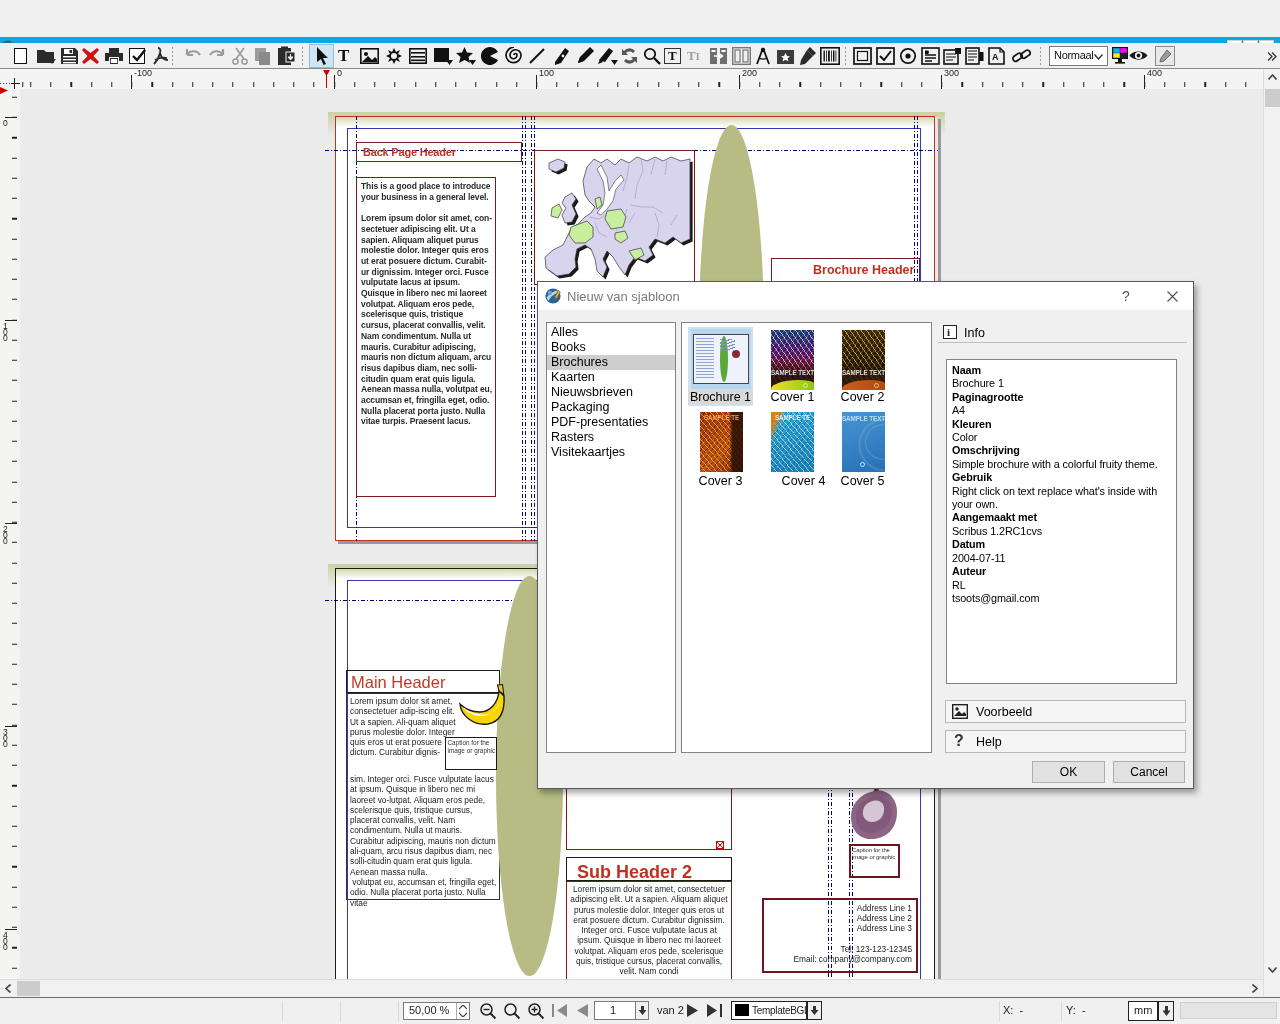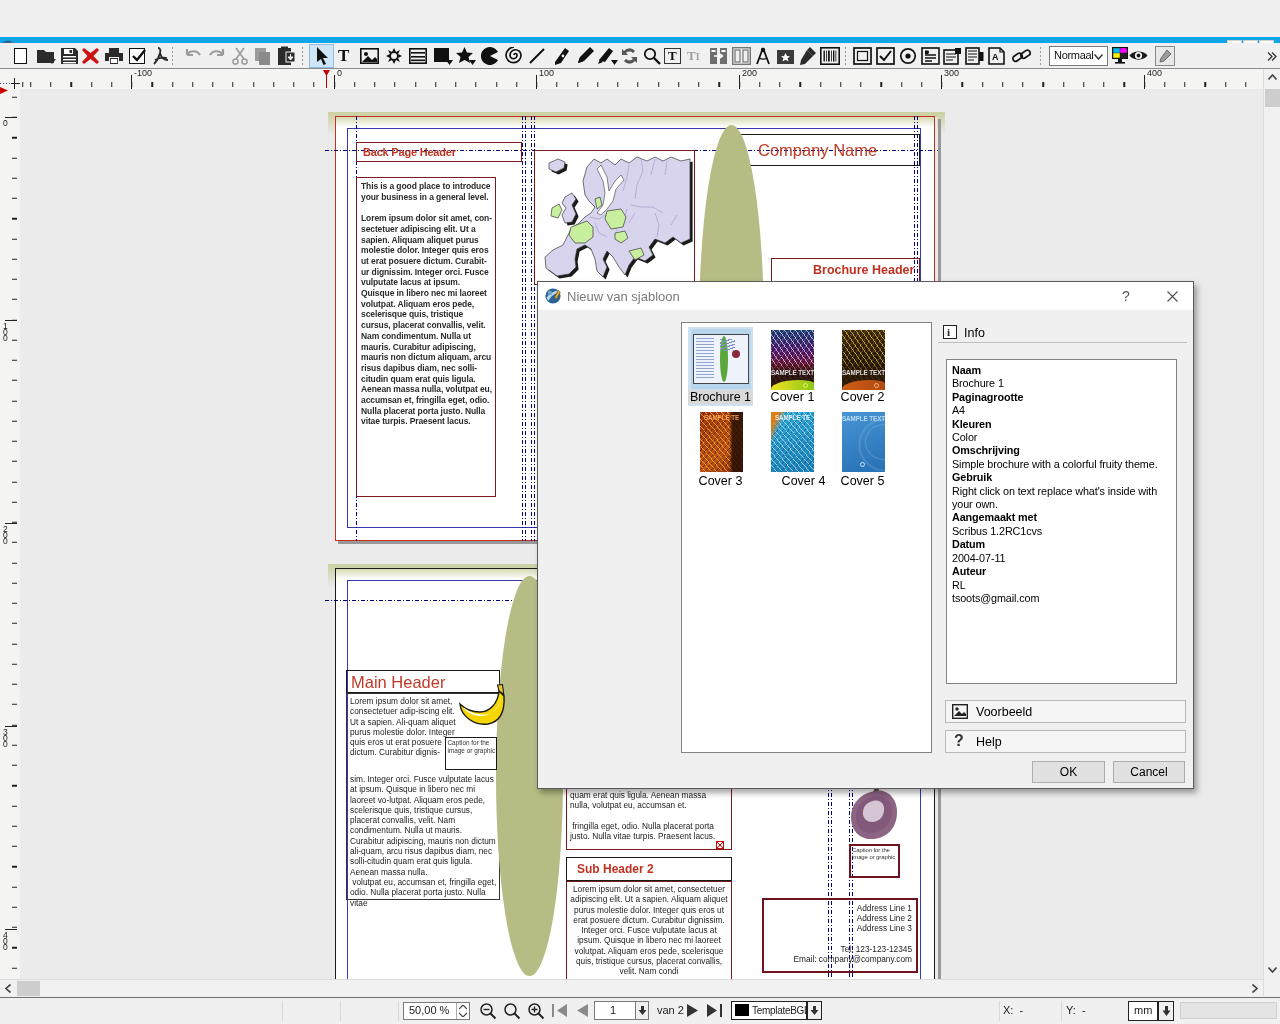--- a/index.html
+++ b/index.html
@@ -421,9 +421,6 @@
       </svg>
     </div>
 
-    <div class="frameb" style="left:720px;top:45px;width:180px;height:32px;">
-      <span style="position:absolute;left:17px;top:6px;font-size:16.5px;color:#c23a28;">Company Name</span>
-    </div>
     <div class="frame" style="left:751px;top:169px;width:149px;height:25px;">
       <span class="redhead" style="position:absolute;left:6px;top:4px;font-size:12.5px;margin-left:35px;">Brochure Header</span>
     </div>

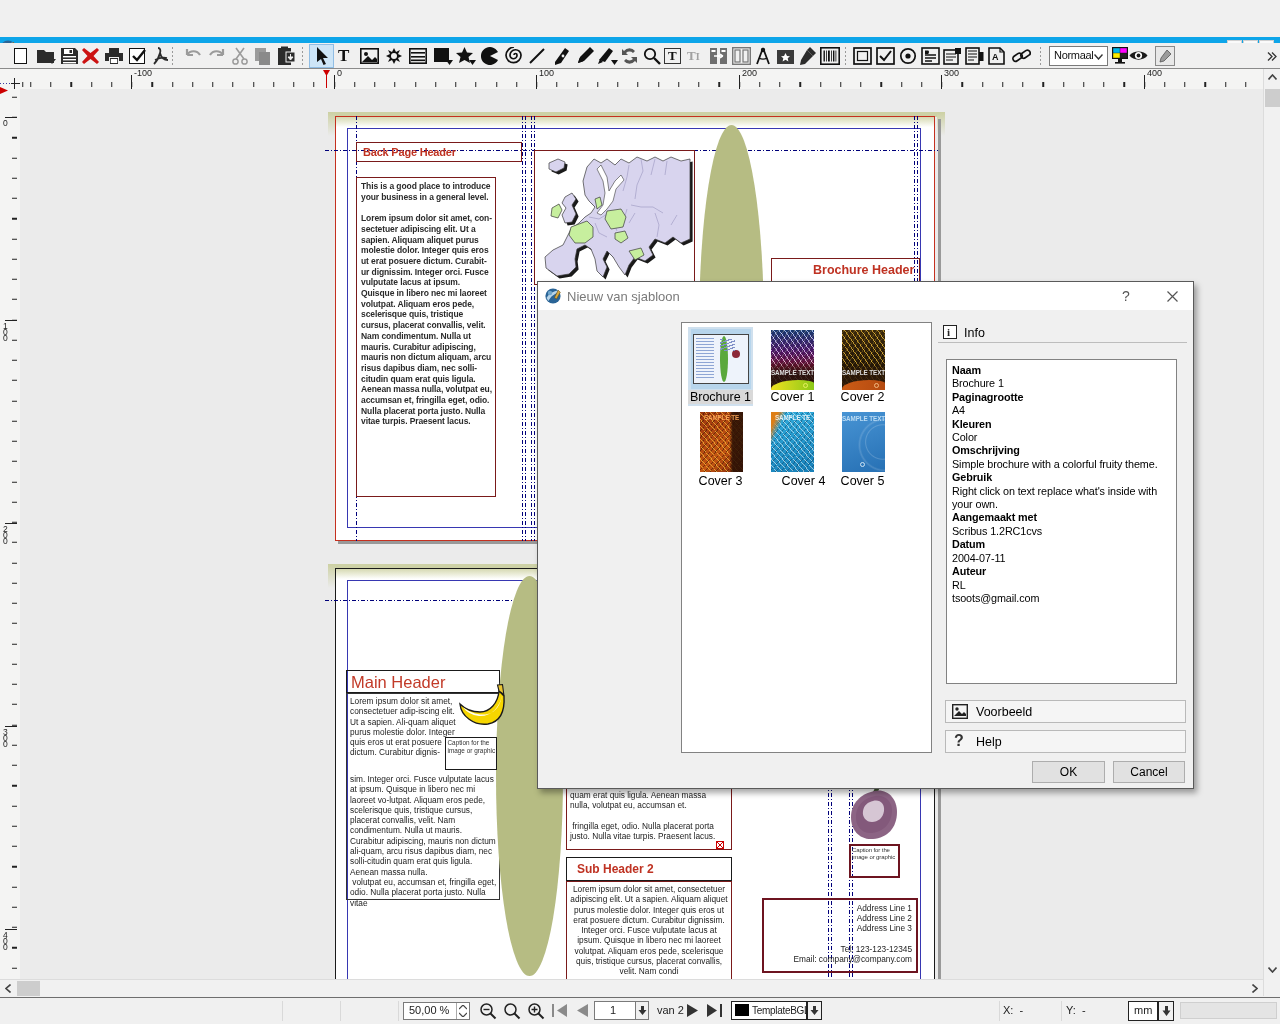--- a/index.html
+++ b/index.html
@@ -596,6 +596,11 @@
         </svg>
     </div>
 
+    <div class="abs" style="left:8px;top:40px;width:130px;height:431px;background:#fff;border:1px solid #828282;font-size:12.5px;color:#000;">
+      <div style="padding:2px 0 0 4px;line-height:15px;">Alles<br>Books</div>
+      <div style="background:#cecece;padding-left:4px;line-height:15px;">Brochures</div>
+      <div style="padding-left:4px;line-height:15px;">Kaarten<br>Nieuwsbrieven<br>Packaging<br>PDF-presentaties<br>Rasters<br>Visitekaartjes</div>
+    </div>
 
     <div class="abs" style="left:143px;top:40px;width:251px;height:431px;background:#fff;border:1px solid #828282;overflow:hidden;">
 

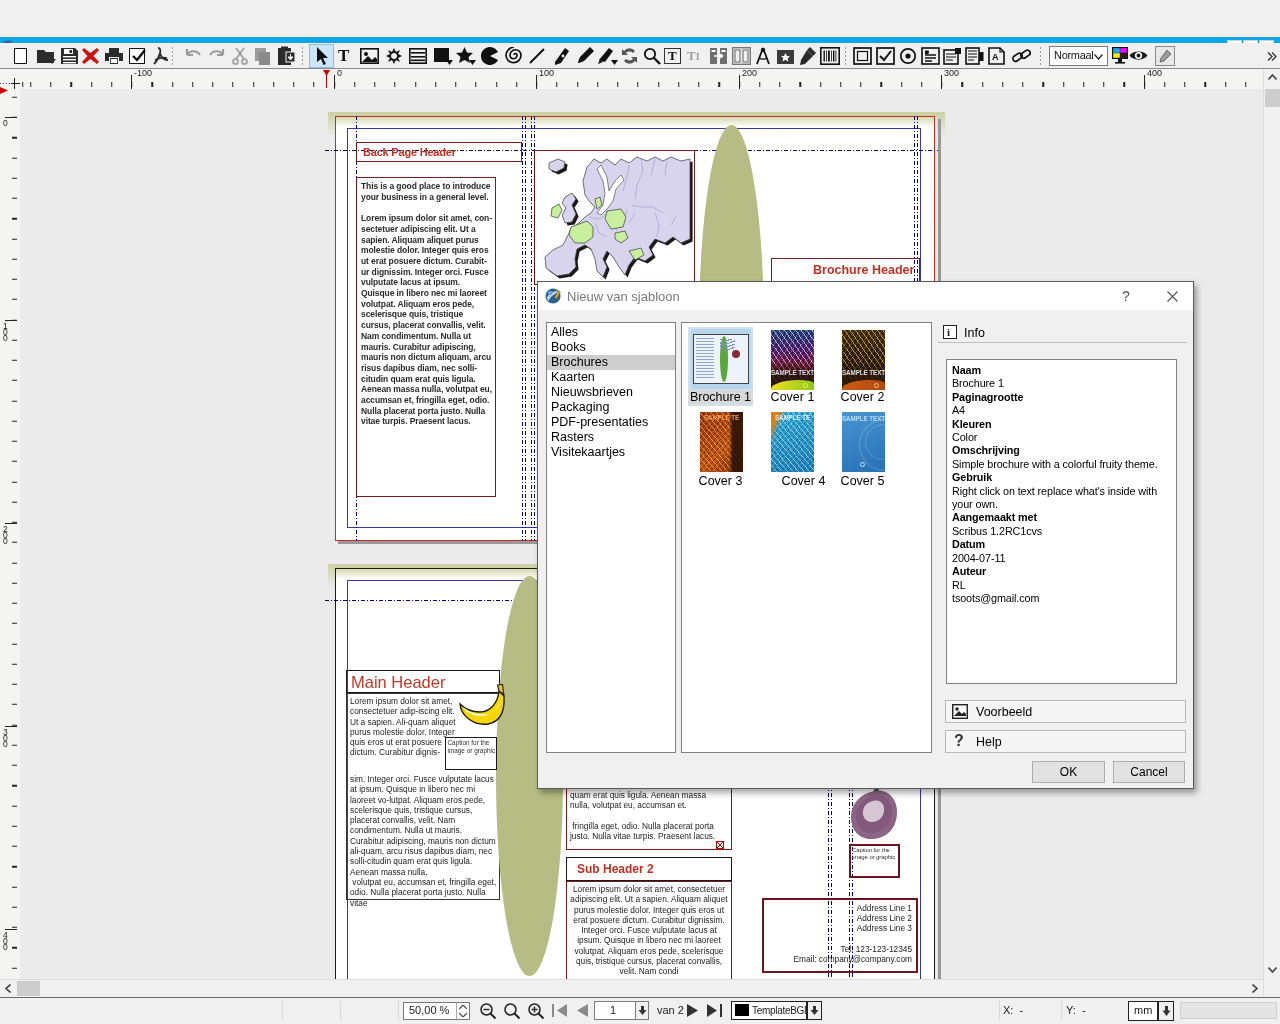--- a/index.html
+++ b/index.html
@@ -462,7 +462,6 @@
     </div>
 
     <div class="abs" style="left:546px;top:700px;width:166px;height:61px;border:1px solid #7a1a1a;border-top:none;"></div>
-    <div class="abs" style="left:550px;top:701px;width:158px;font-size:8.3px;line-height:10.3px;color:#222;">quam erat quis ligula. Aenean massa nulla, volutpat eu, accumsan et.<br><br>&nbsp;fringilla eget, odio. Nulla placerat porta justo. Nulla vitae turpis. Praesent lacus.</div>
     <span class="abs" style="left:696px;top:752px;width:8px;height:8px;border:1px solid #cc0000;"></span>
     <svg class="abs" style="left:696px;top:752px" width="8" height="8">
         <path d="M0 0 L8 8 M8 0 L0 8" stroke="#cc0000" stroke-width="1"></path>

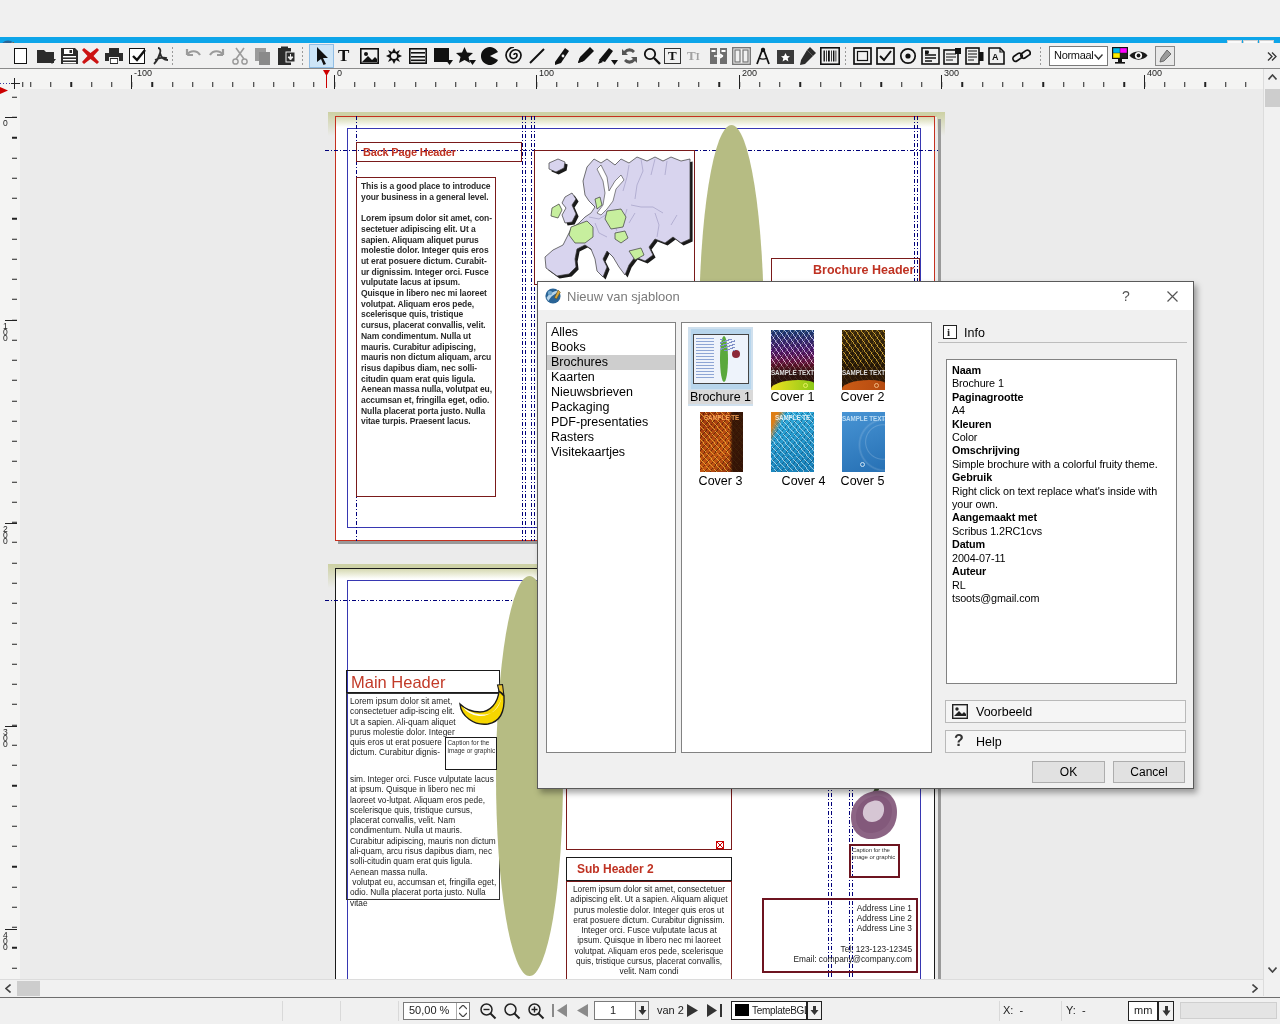--- a/index.html
+++ b/index.html
@@ -467,7 +467,7 @@
         <path d="M0 0 L8 8 M8 0 L0 8" stroke="#cc0000" stroke-width="1"></path>
       </svg>
     <div class="frameb" style="left:546px;top:767.5px;width:166px;height:24px;">
-      <span class="redhead" style="position:absolute;left:10px;top:4px;font-size:12px;">Sub Header 2</span>
+      <span class="redhead" style="position:absolute;left:10px;top:4px;font-size:18px;">Sub Header 2</span>
     </div>
     <div class="frame" style="left:546px;top:792px;width:166px;height:98px;border-bottom:none;">
       <div style="padding:2px 3px 0 3px;font-size:8.3px;line-height:10.3px;color:#222;text-align:center;">Lorem ipsum dolor sit amet, consectetuer adipiscing elit. Ut a sapien. Aliquam aliquet purus molestie dolor. Integer quis eros ut erat posuere dictum. Curabitur dignissim. Integer orci. Fusce vulputate lacus at ipsum. Quisque in libero nec mi laoreet volutpat. Aliquam eros pede, scelerisque quis, tristique cursus, placerat convallis, velit. Nam condi</div>

